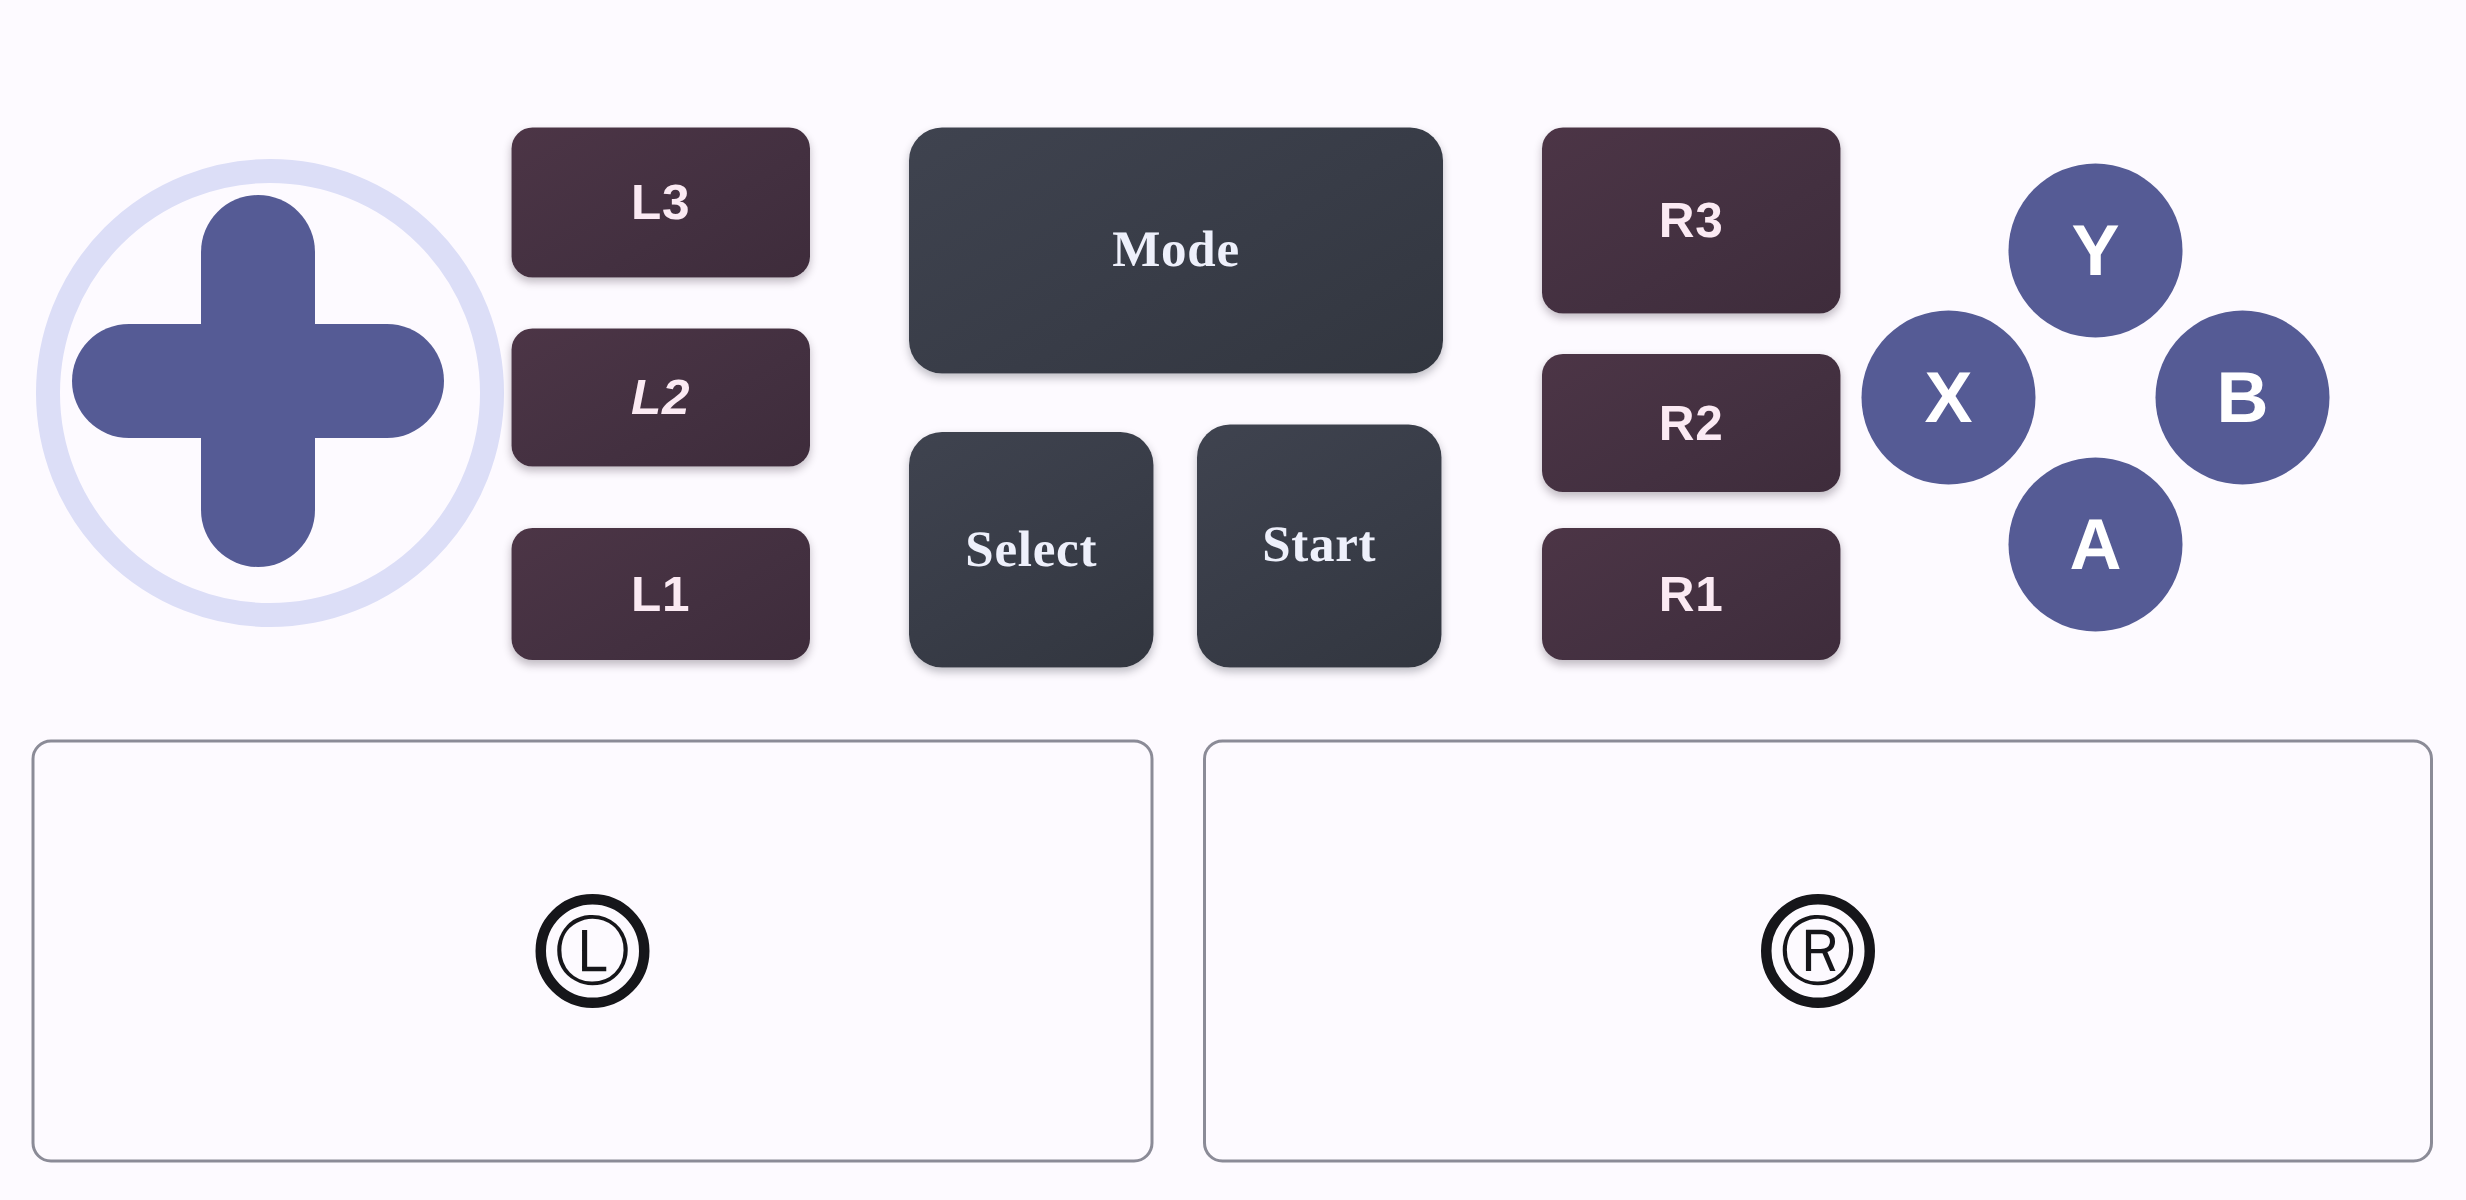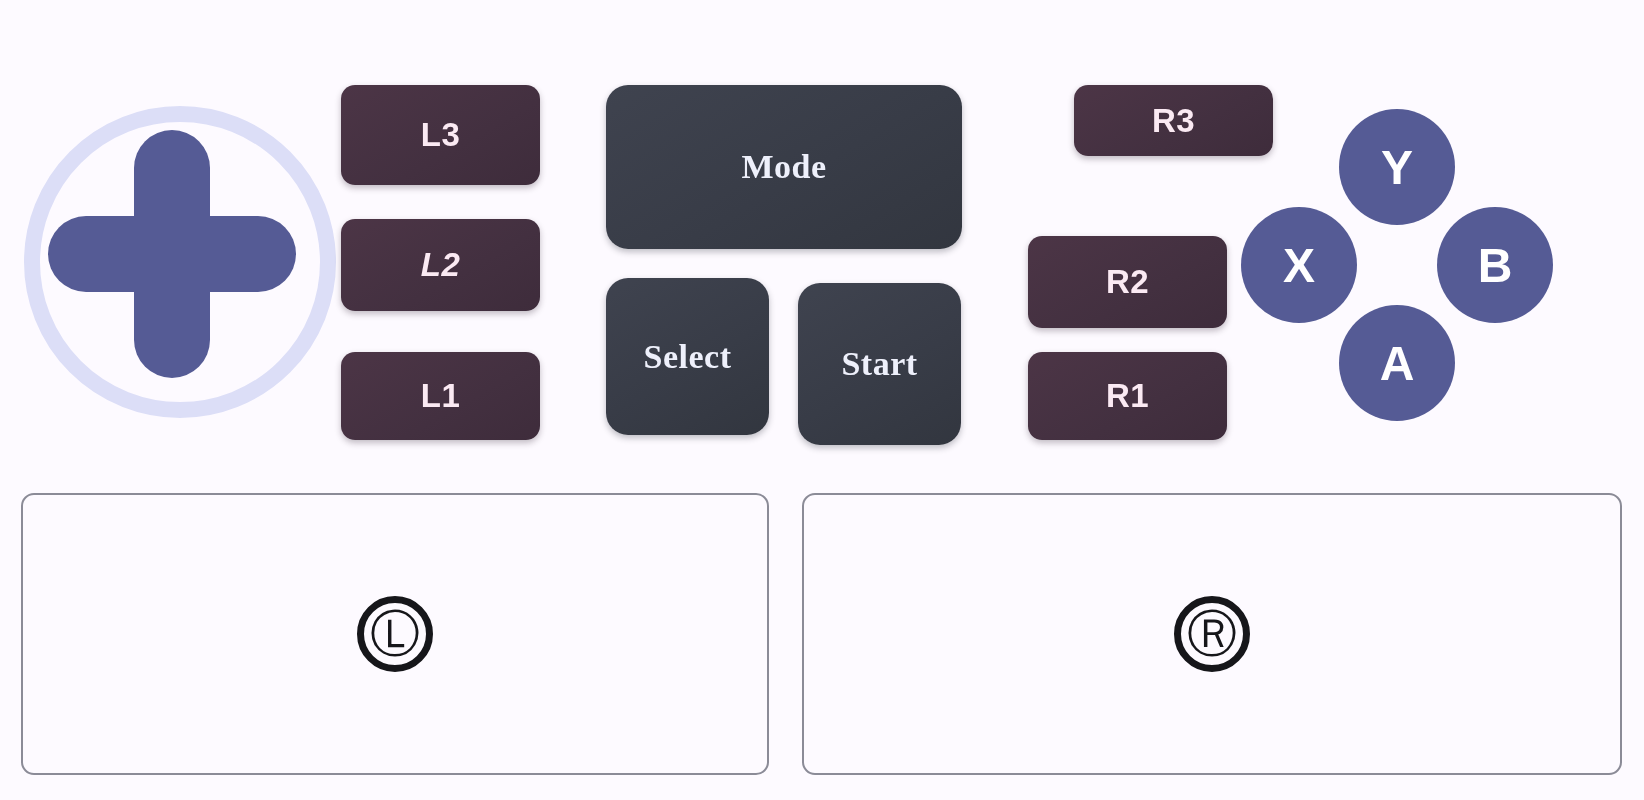--- a/index.html
+++ b/index.html
@@ -102,7 +102,7 @@
   #btn-l1 { left: 341px; top: 352px; width: 199px; height: 88px;  }
 
   
-  #btn-r3 { left: 1028px; top: 85px;  width: 199px; height: 71px; margin-left: 46px; }
+  #btn-r3 { left: 1028px; top: 85px;  width: 199px; height: 124px; }
   #btn-r2 { left: 1028px; top: 236px; width: 199px; height: 92px;  }
   #btn-r1 { left: 1028px; top: 352px; width: 199px; height: 88px;  }
 

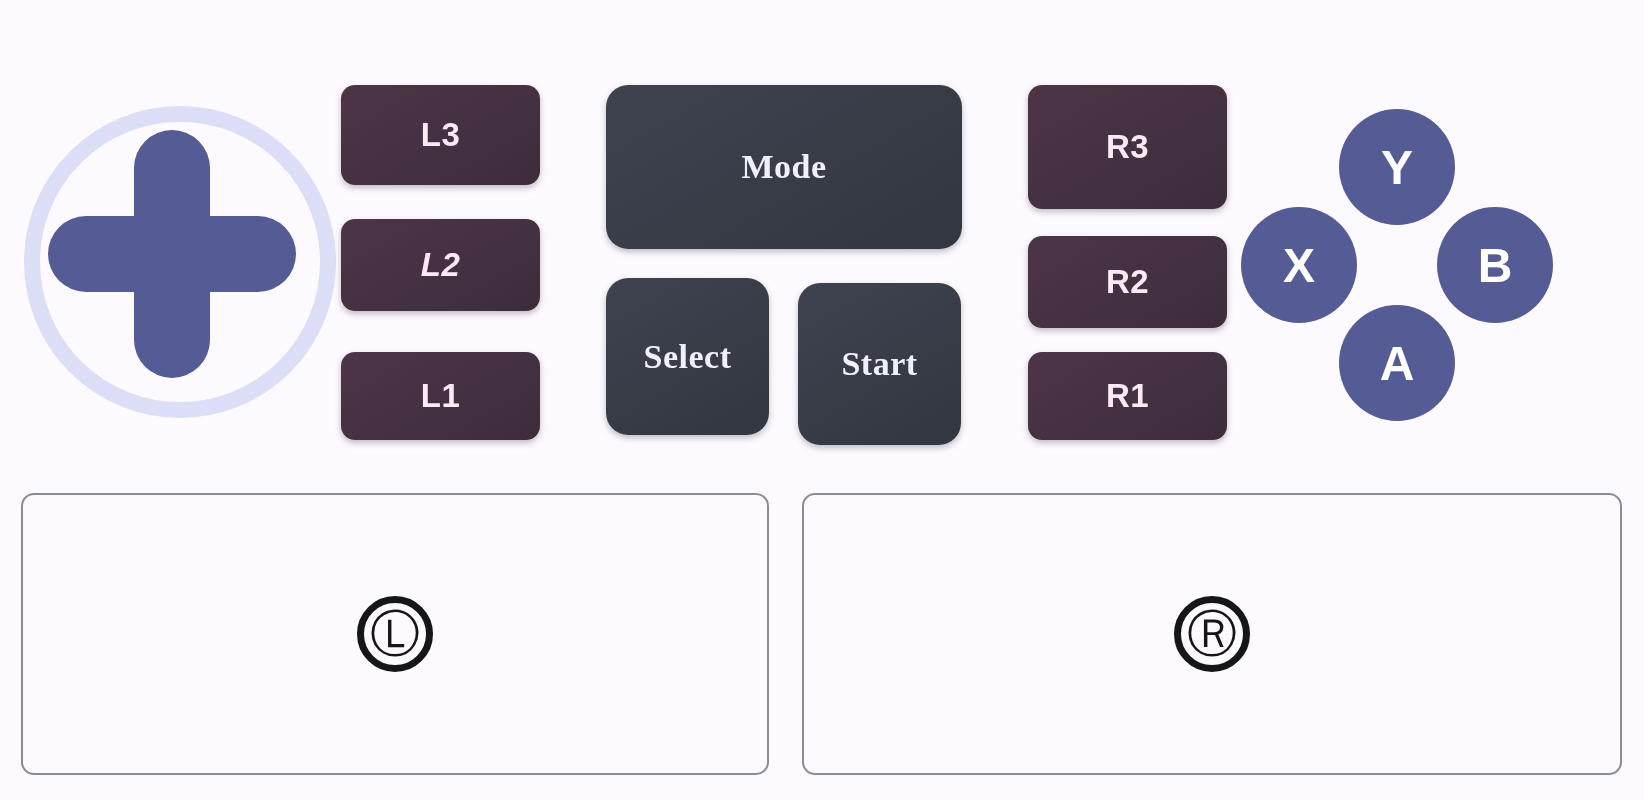--- a/index.html
+++ b/index.html
@@ -108,7 +108,7 @@
 
   
   #btn-mode   { left: 606px; top: 85px;  width: 356px; height: 164px; font-size: 34px; }
-  #btn-select { left: 606px; top: 278px; width: 163px; height: 157px; font-size: 34px; }
+  #btn-select { left: 606px; top: 288px; width: 163px; height: 157px; font-size: 34px; }
   #btn-start  { left: 798px; top: 283px; width: 163px; height: 162px; font-size: 34px; }
 
   

